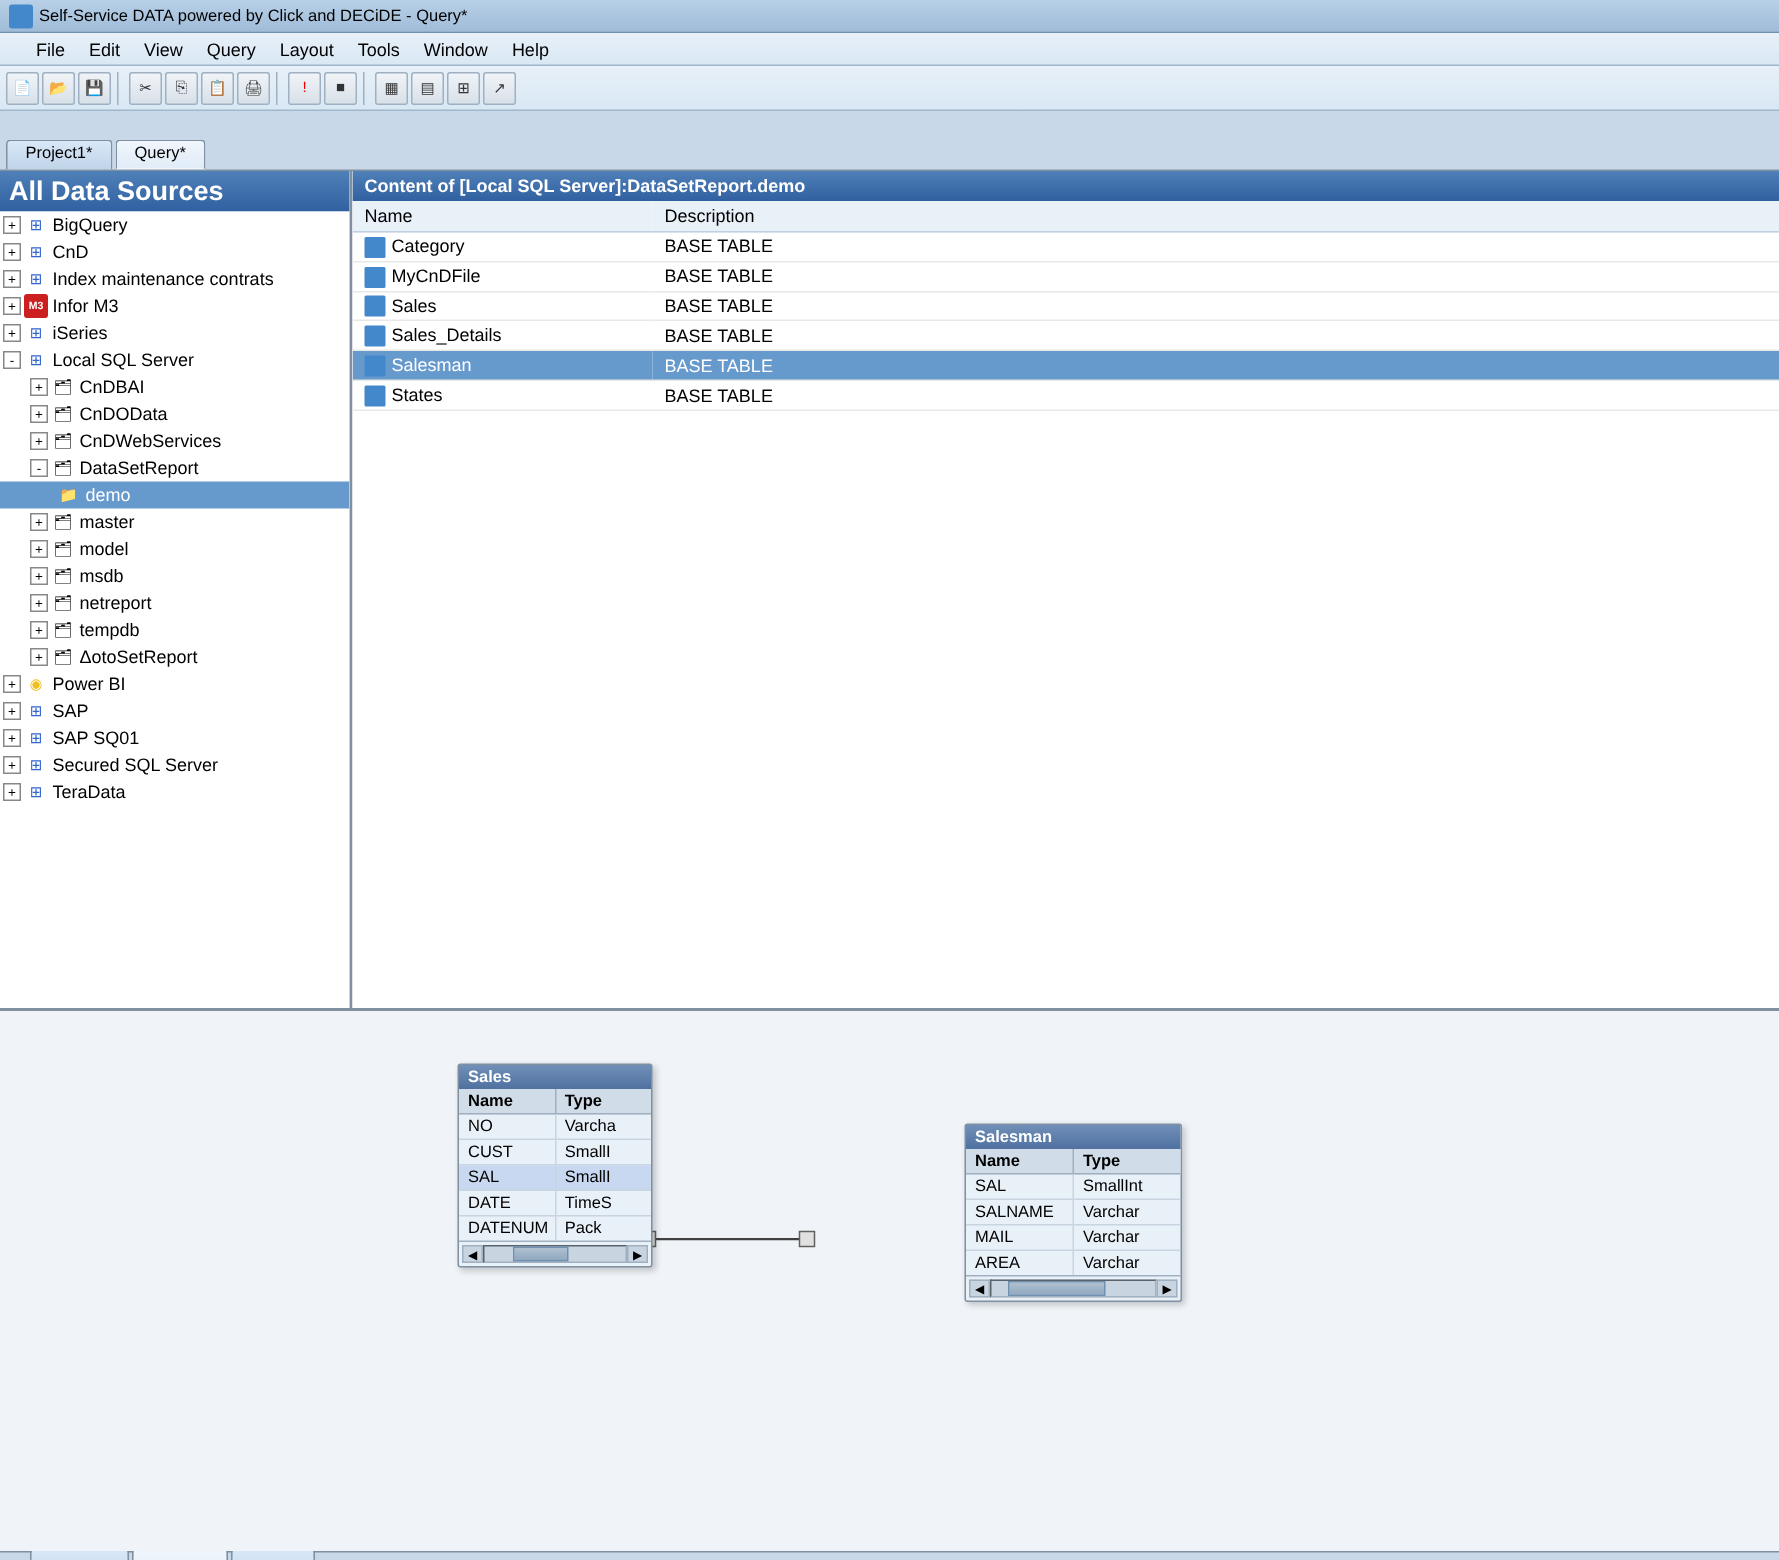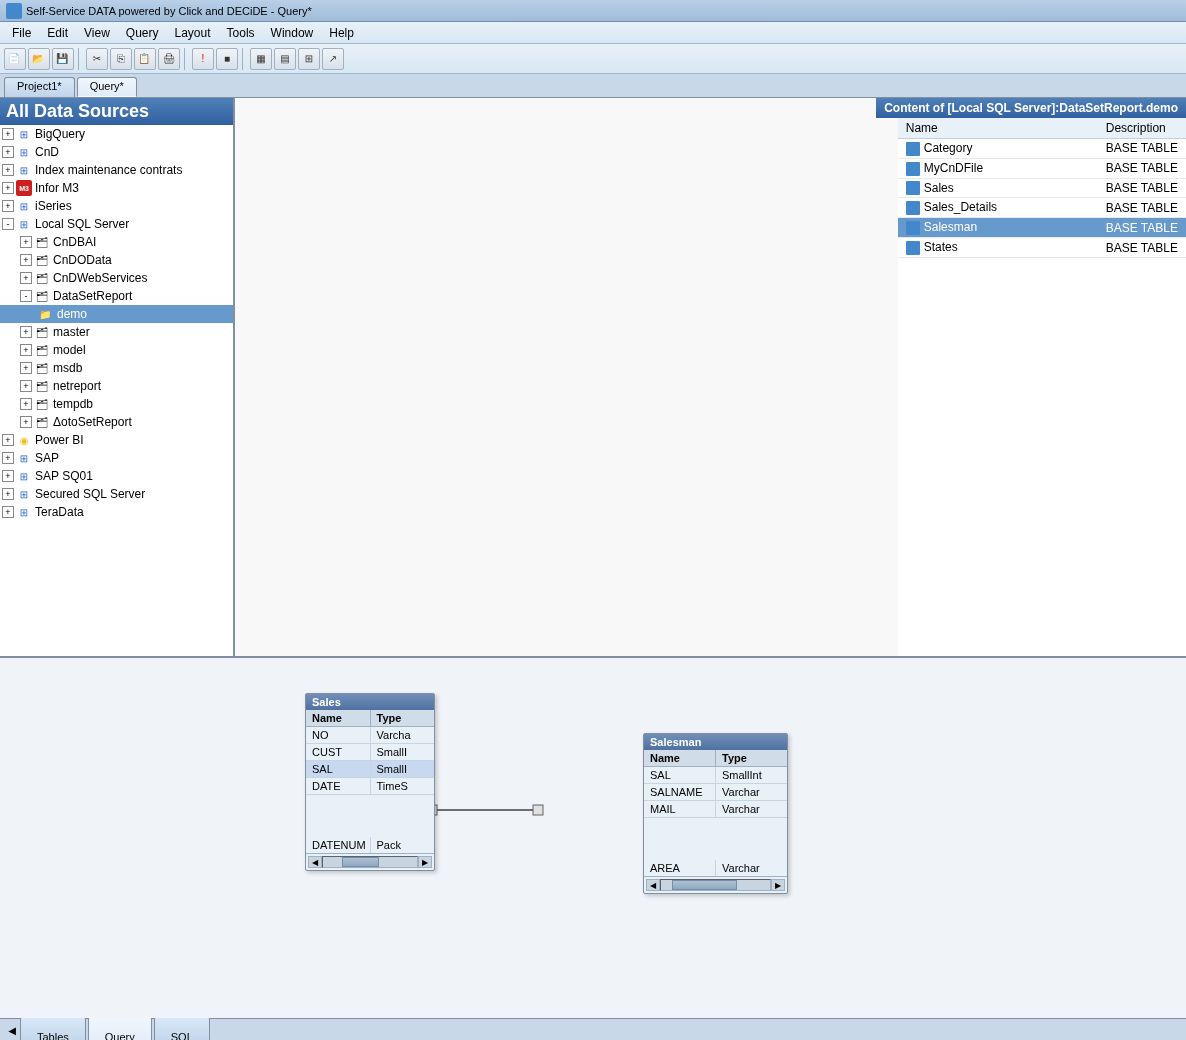--- a/index.html
+++ b/index.html
@@ -24,7 +24,7 @@
       height: 22px;
       display: flex;
       align-items: center;
-      padding: 0 4px;
+      padding: 0 16px;
       border-bottom: 1px solid #a0b8cc;
       text-align: right;
     }

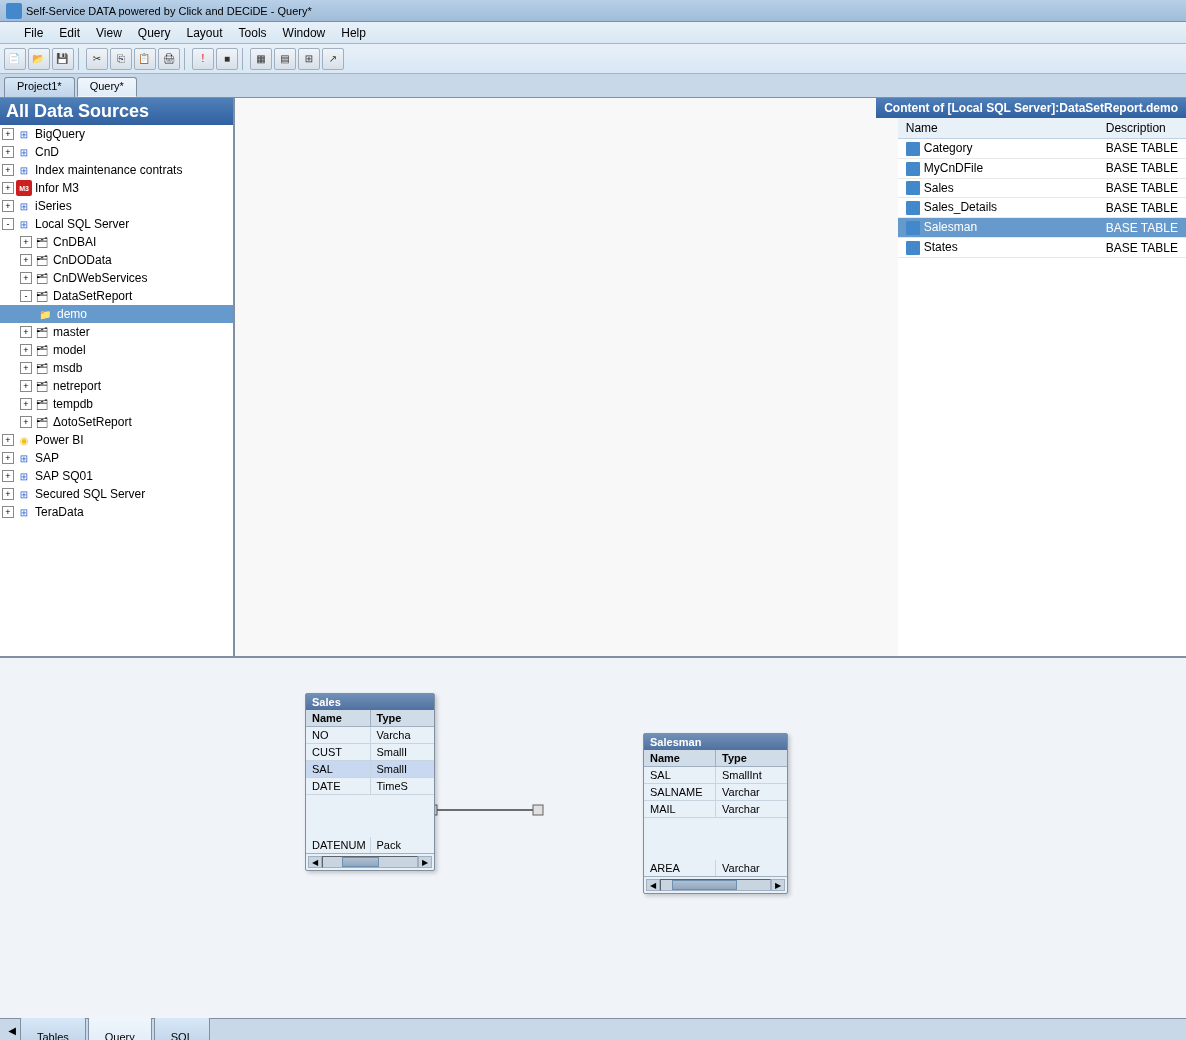--- a/index.html
+++ b/index.html
@@ -60,7 +60,7 @@
     
     .tab-bar {
       background: #c8d8e8;
-      height: 24px;
+      height: 40px;
       display: flex;
       align-items: flex-end;
       padding: 0 4px;

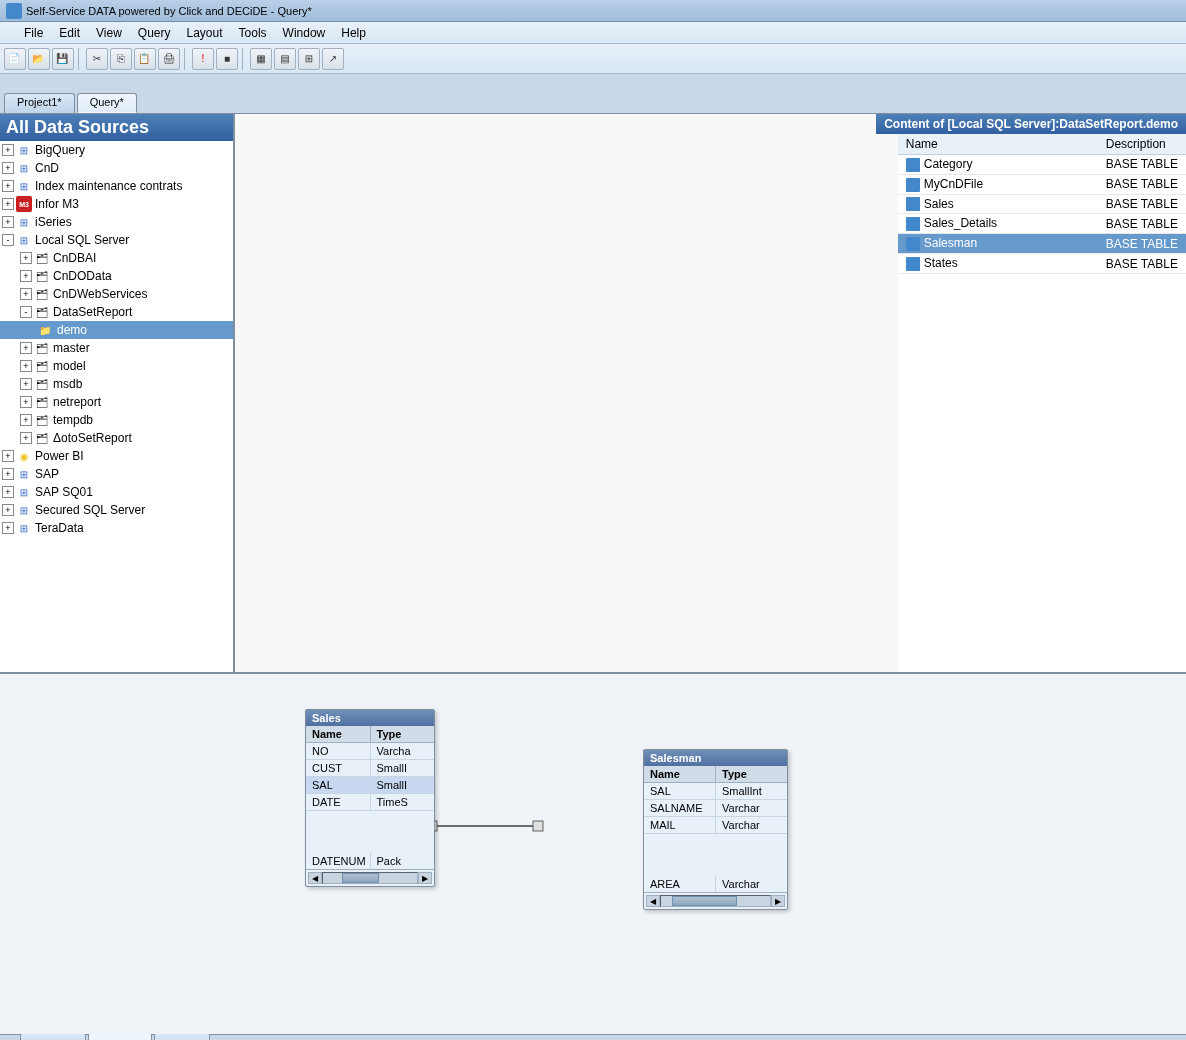--- a/index.html
+++ b/index.html
@@ -138,7 +138,6 @@
       display: flex;
       flex-direction: column;
       overflow: hidden;
-      align-items: flex-end;
     }
     .content-header {
       background: linear-gradient(to bottom, #5080b8, #3060a0);

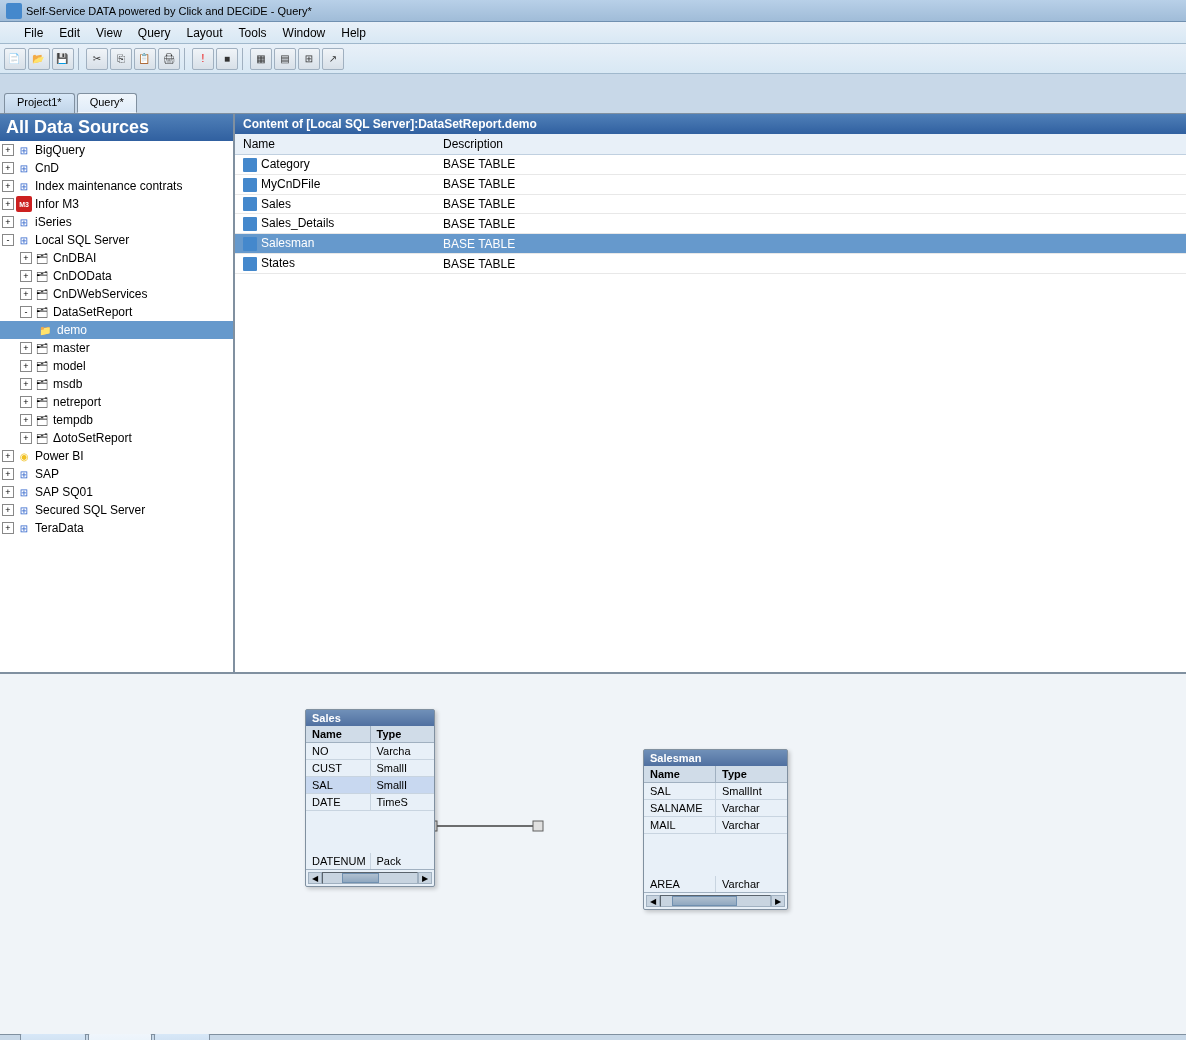--- a/index.html
+++ b/index.html
@@ -216,7 +216,7 @@
       border-bottom: 1px solid #c8d4e0;
       align-items: flex-end;
     }
-    .widget-row:last-child { border-bottom: none; margin-top: 42px; }
+    .widget-row:last-child { border-bottom: none; }
     .widget-cell {
       padding: 2px 6px;
       border-right: 1px solid #c8d4e0;

